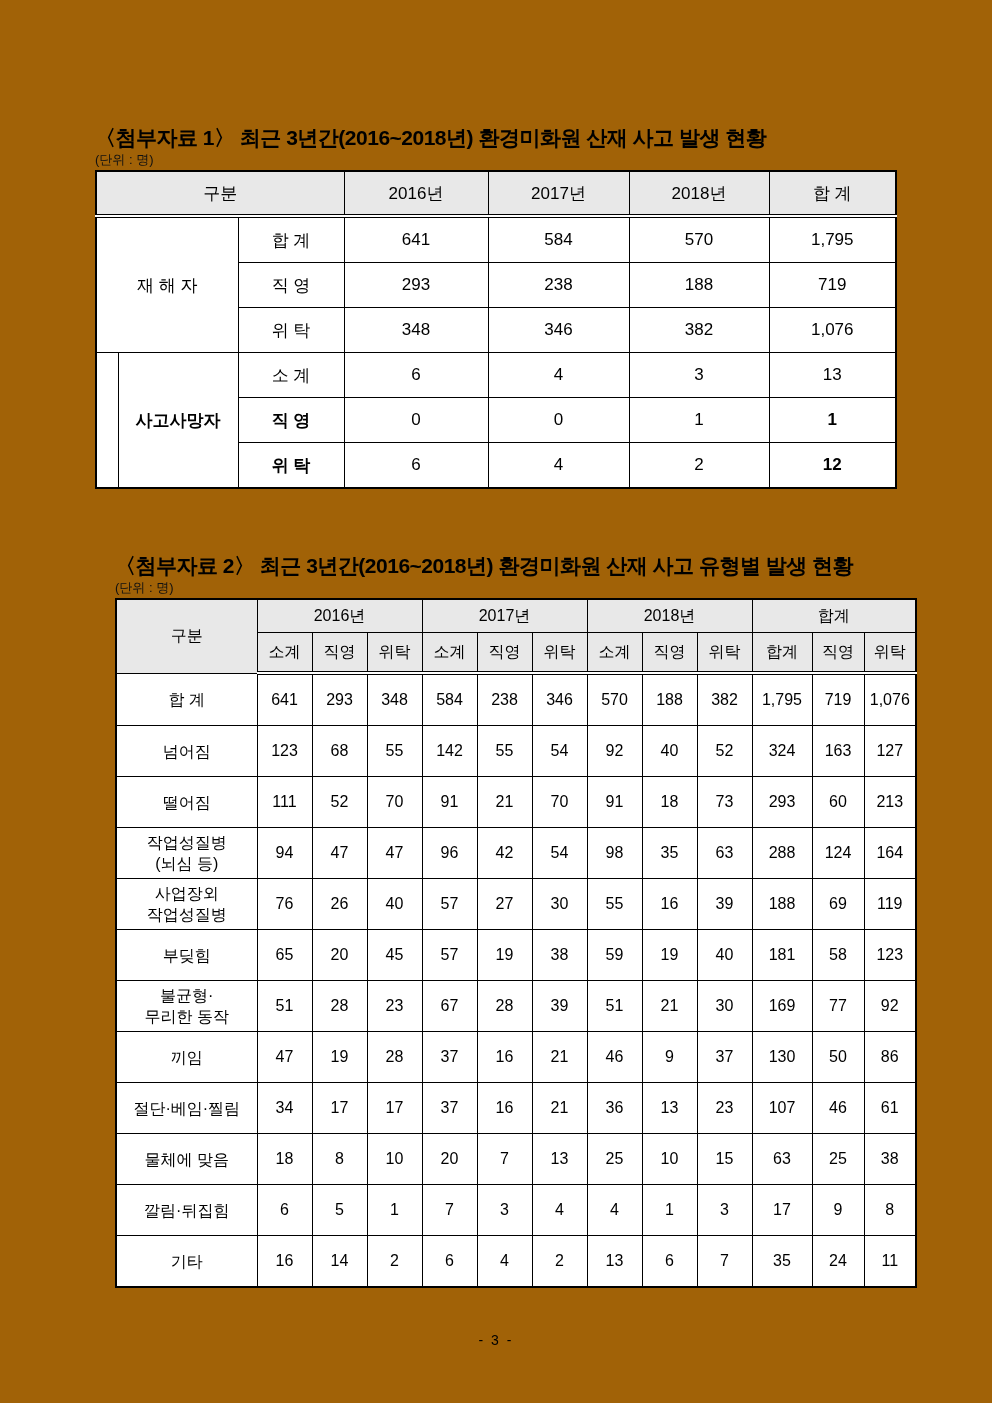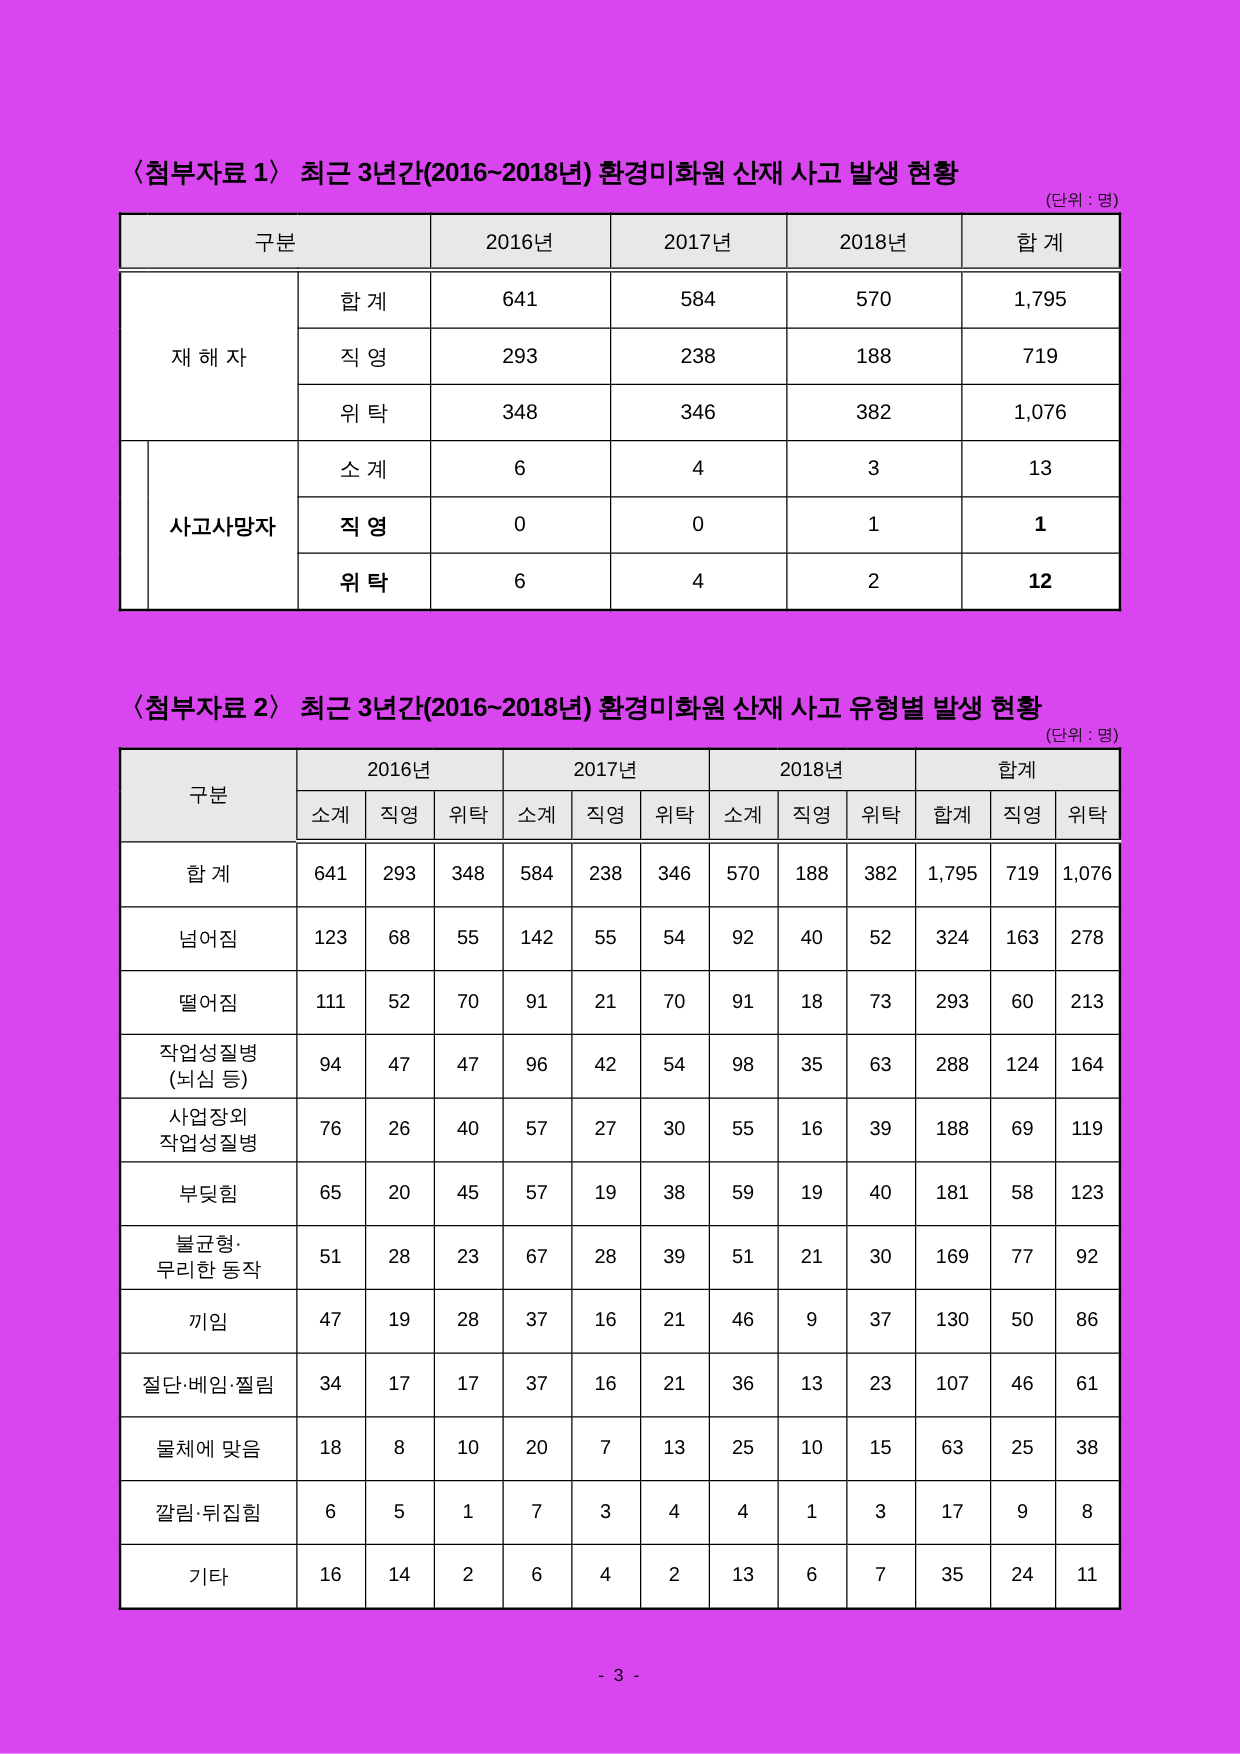--- a/index.html
+++ b/index.html
@@ -6,7 +6,7 @@
   .page{
     position:relative;
     width:992px;height:1403px;
-    background:#d946ef;
+    background:#a16207;
     font-family:"Liberation Sans","DejaVu Sans",sans-serif;
     color:#000;
     overflow:hidden;

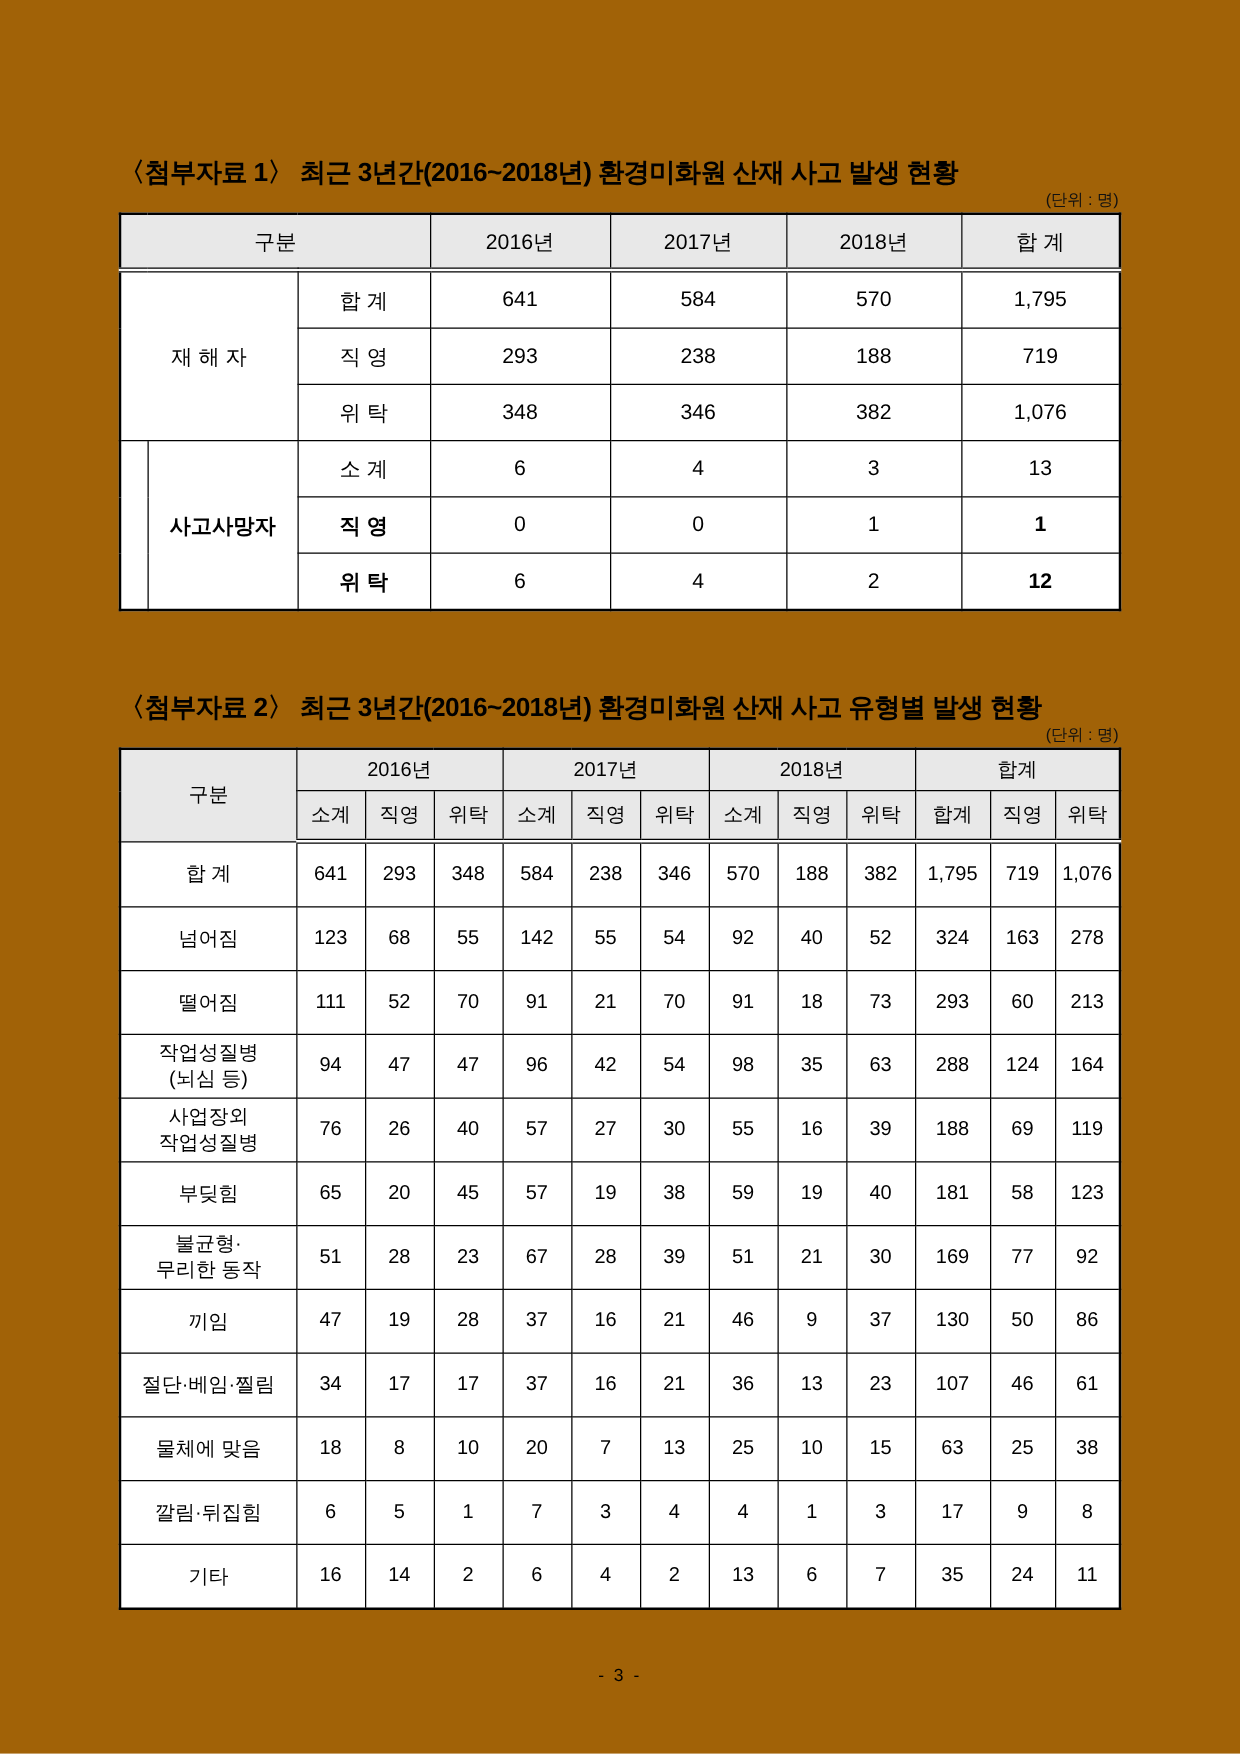--- a/index.html
+++ b/index.html
@@ -18,7 +18,7 @@
     white-space:nowrap;color:#000;
   }
   .unit{
-    text-align:right;font-size:13px;color:#111;
+    font-size:13px;color:#111;
     margin:0 0 3px 0;line-height:15px;
   }
 

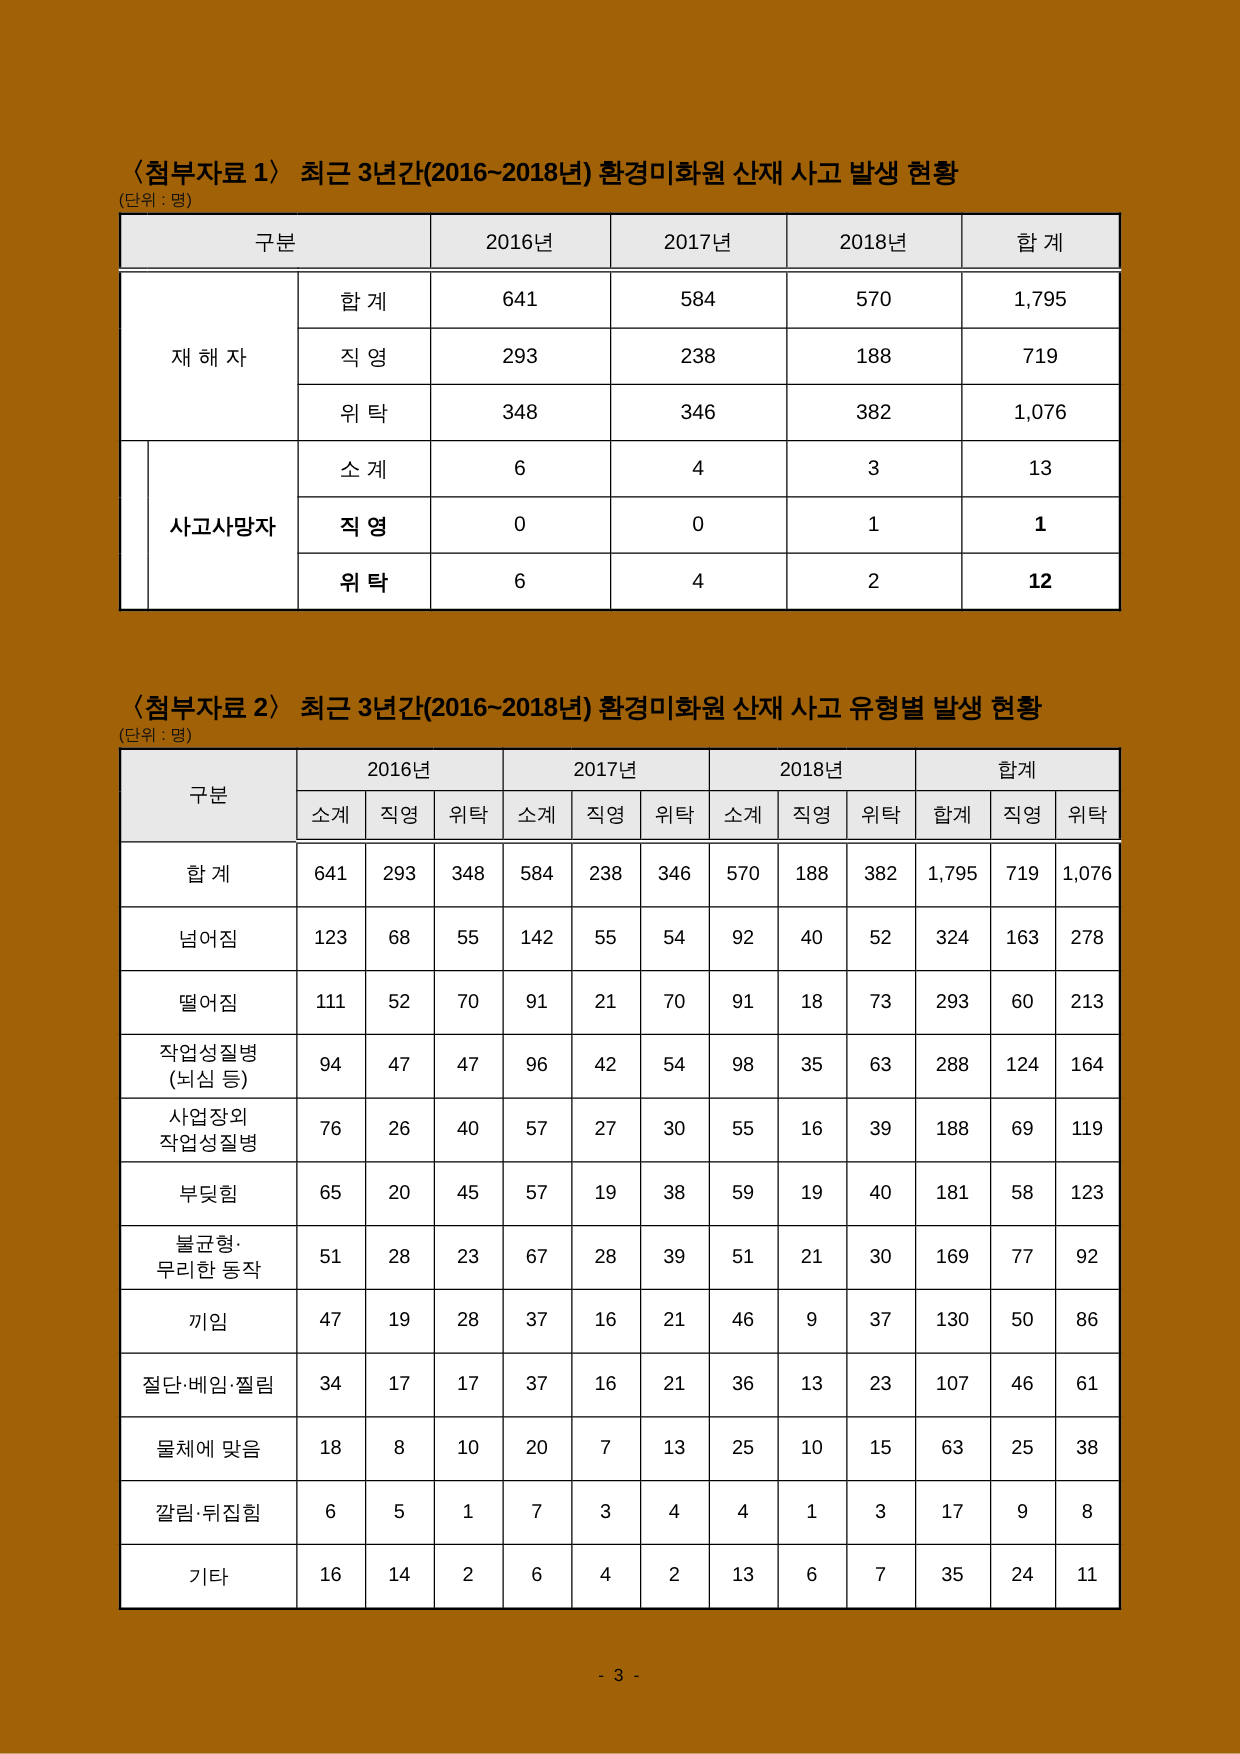--- a/index.html
+++ b/index.html
@@ -46,7 +46,7 @@
   .lbl-line{display:block;line-height:21px;}
 
   .b{font-weight:bold;margin-left:16px;}
-  .sec2{margin-top:63px;}
+  .sec2{margin-top:63px;margin-left:20px;}
   .footer{
     position:absolute;top:1332px;left:0;width:992px;
     text-align:center;font-size:14px;color:#000;letter-spacing:2px;

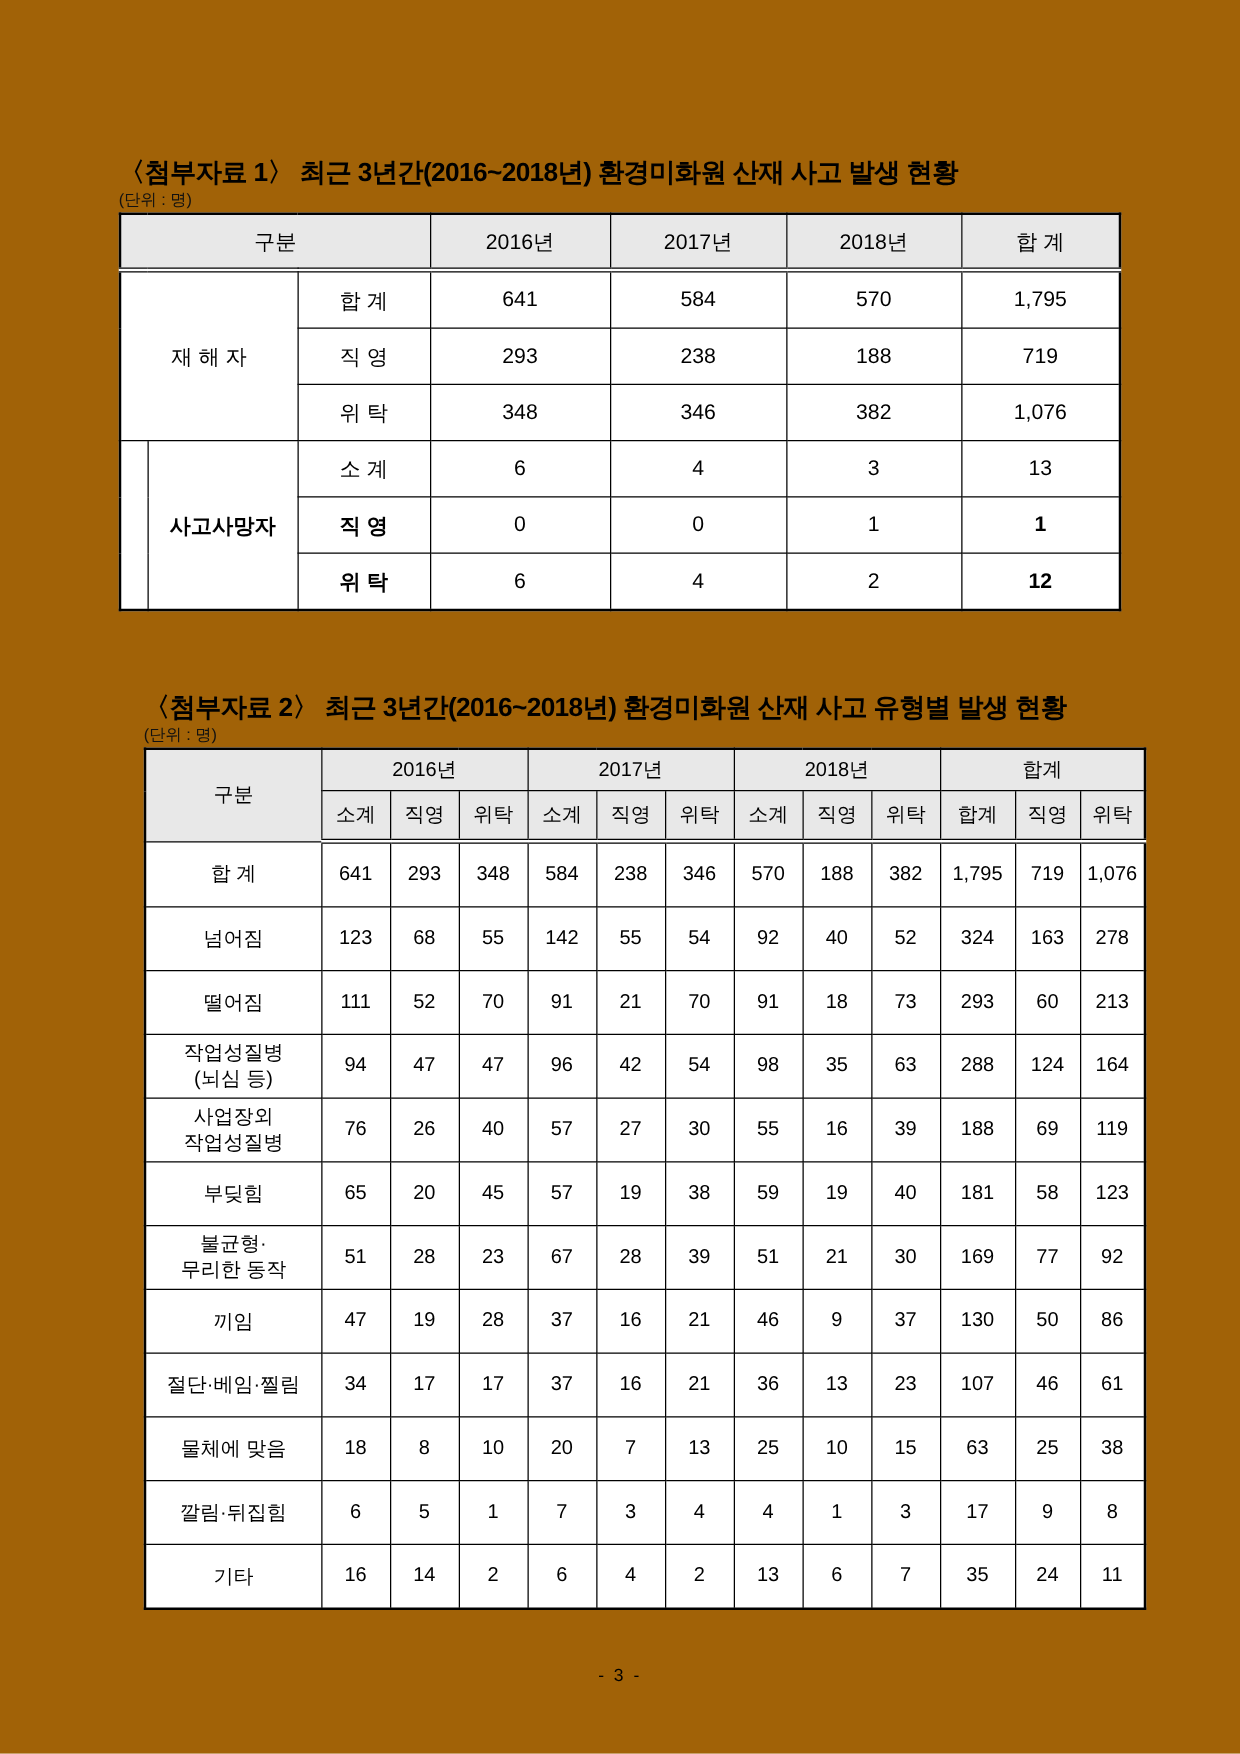--- a/index.html
+++ b/index.html
@@ -206,7 +206,7 @@
               <td>52</td>
               <td>324</td>
               <td>163</td>
-              <td>278</td>
+              <td>127</td>
             </tr>
             <tr>
               <td>

